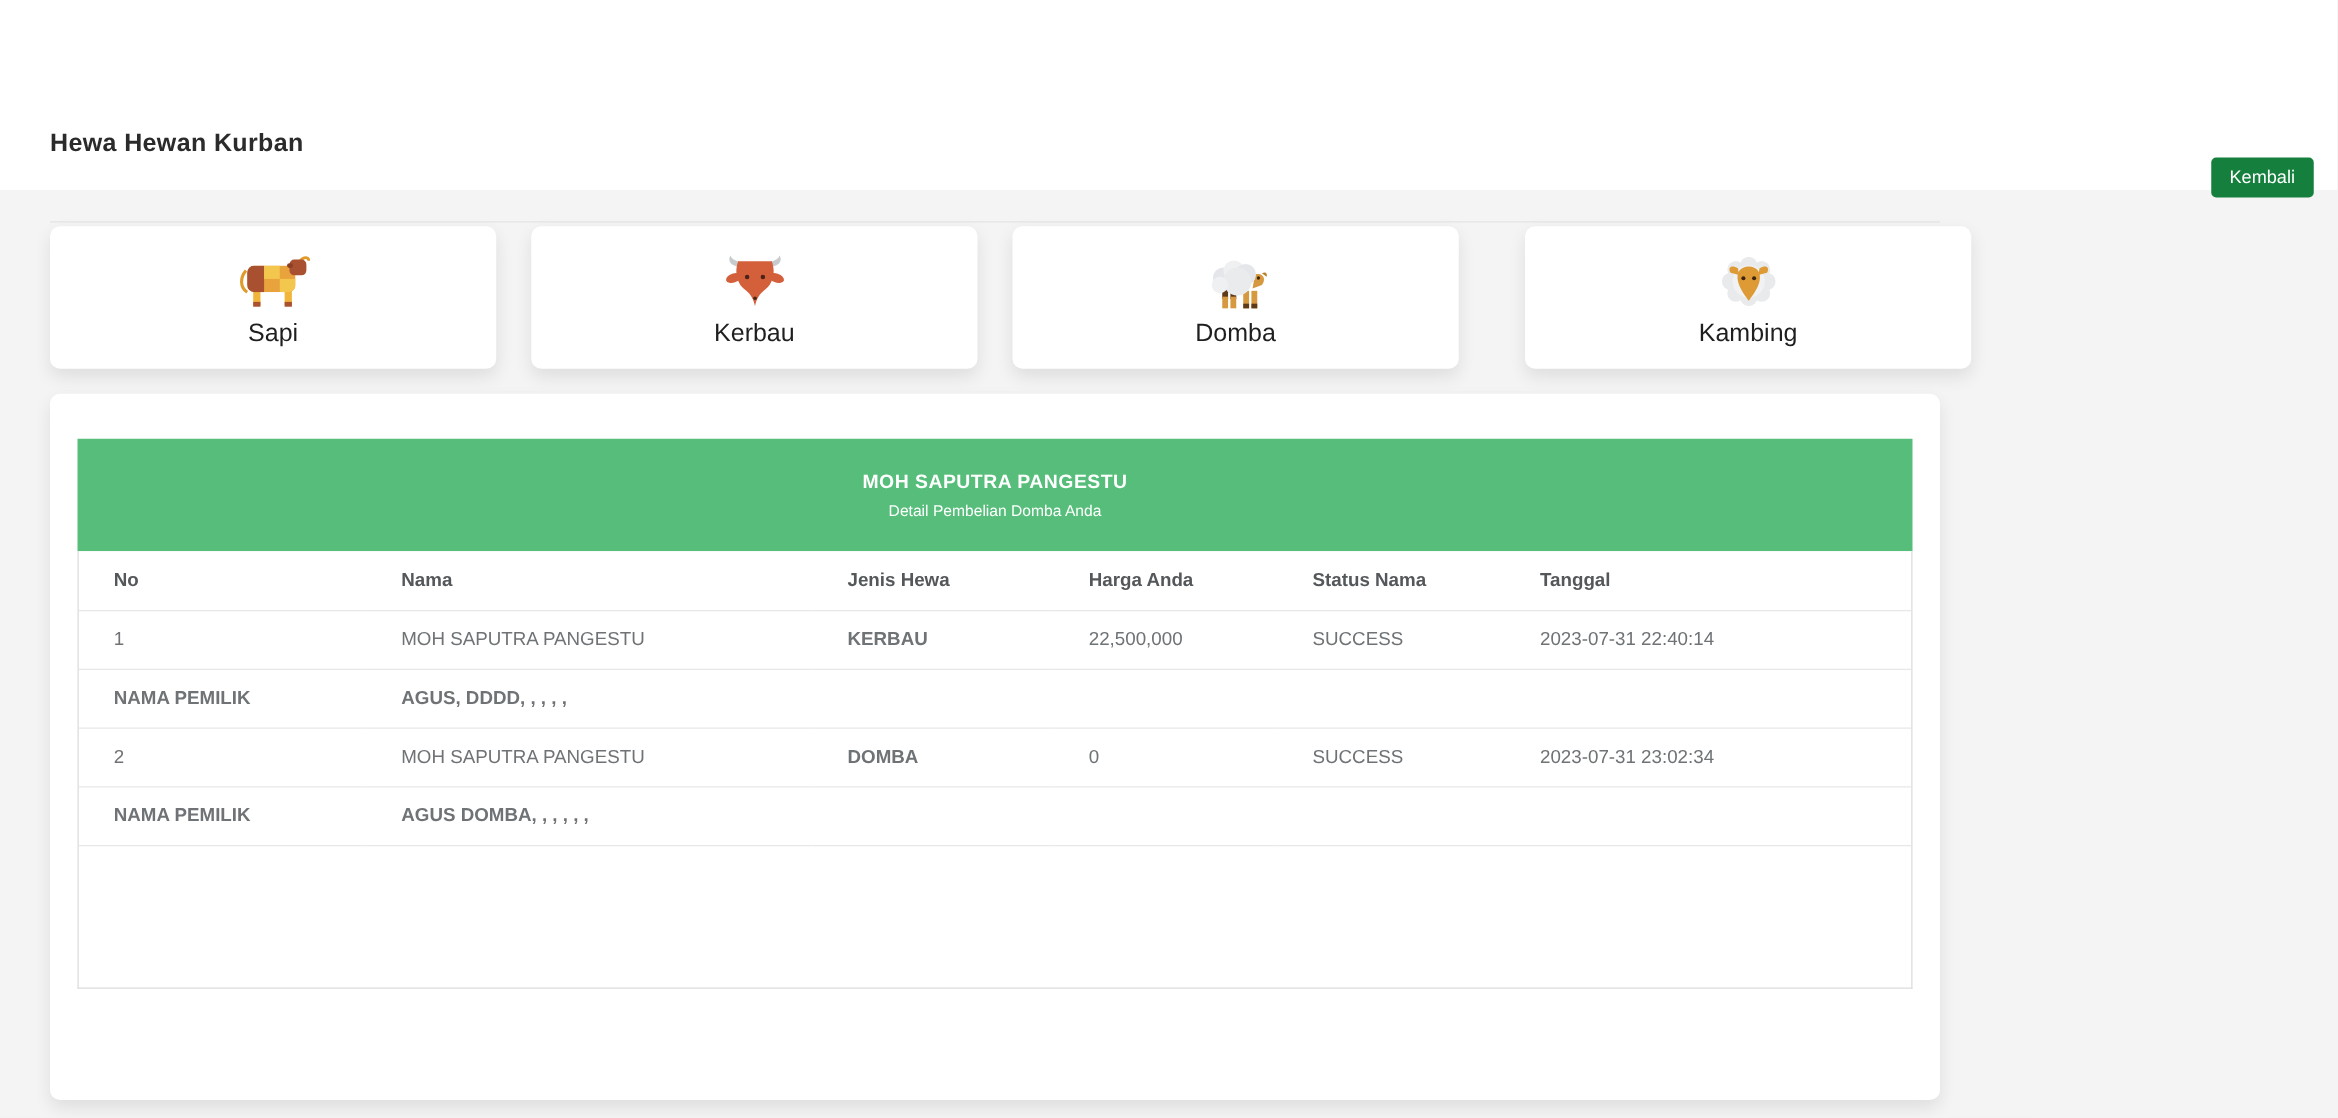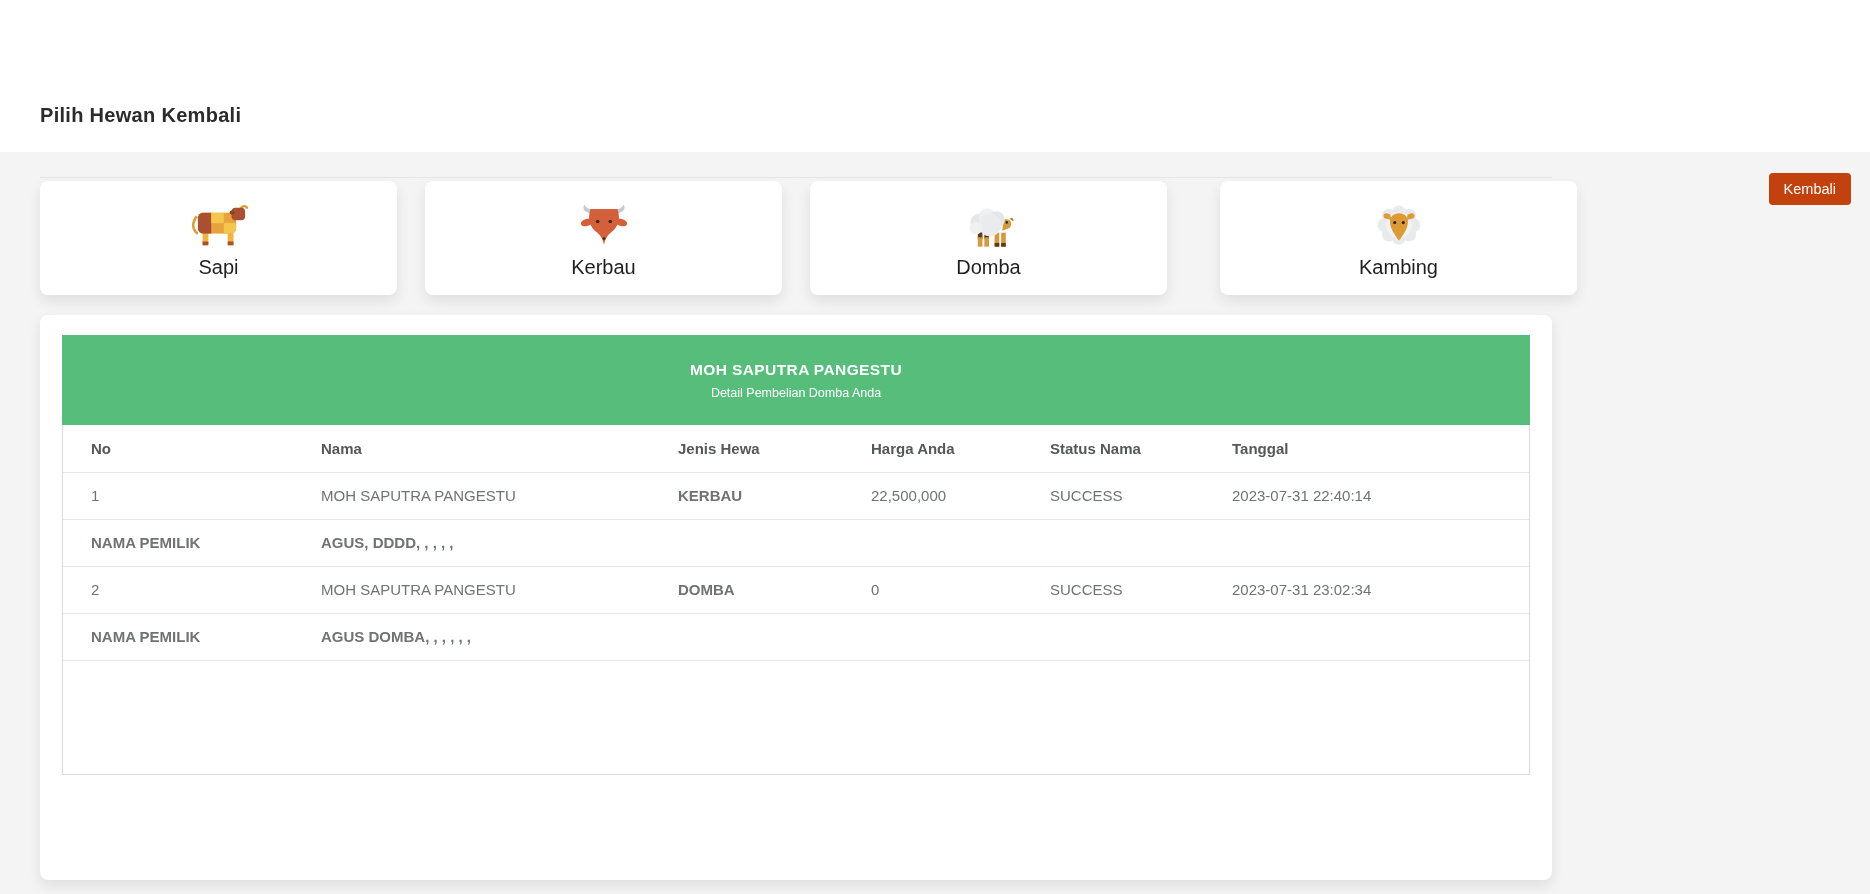--- a/index.html
+++ b/index.html
@@ -78,7 +78,7 @@
 <div class="header-band"></div>
 <div class="content-bg"></div>
 
-<div class="page-title">Pilih Hewan Kembali</div>
+<div class="page-title">Hewa Hewan Kurban</div>
 <button class="back-btn">Kembali</button>
 <div class="title-divider"></div>
 

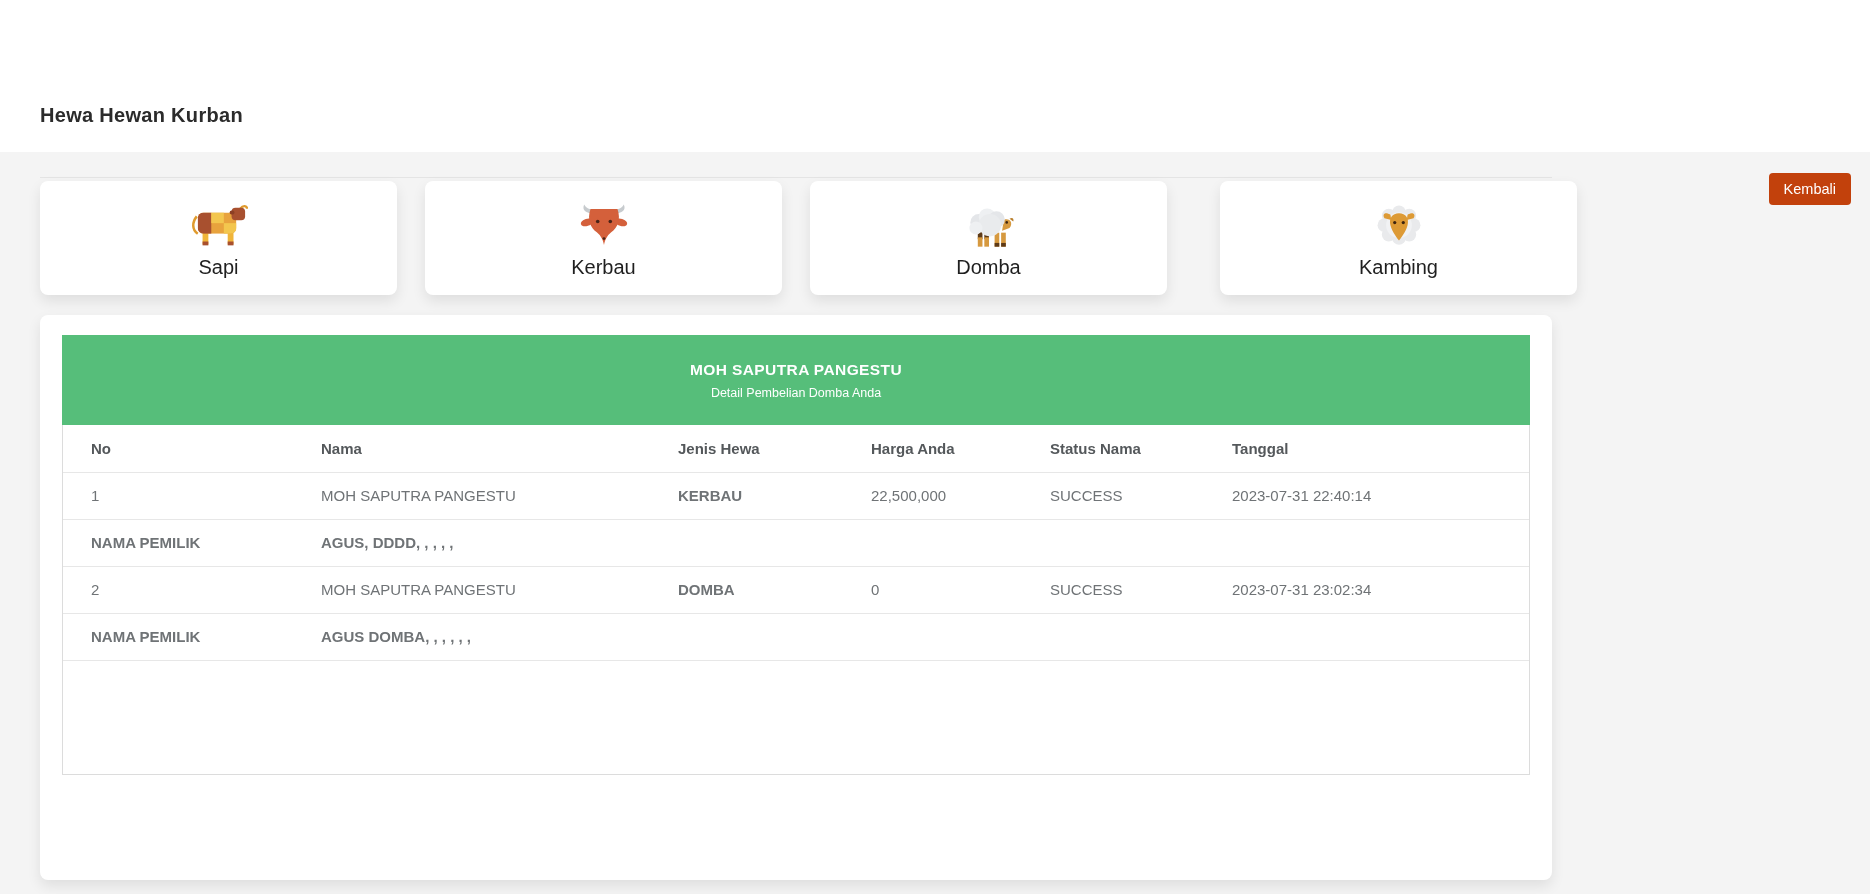--- a/index.html
+++ b/index.html
@@ -20,9 +20,9 @@
   }
   .back-btn {
     position:absolute; right:19px; top:126px;
-    background:#c2410c; color:#ffffff; border:none;
+    background:#15803d; color:#ffffff; border:none;
     font-family:inherit; font-size:14.5px;
-    padding:8px 15px; border-radius:4px; cursor:pointer;margin-top:47px;
+    padding:8px 15px; border-radius:4px; cursor:pointer;
   }
   .title-divider {
     position:absolute; left:40px; top:177px; width:1512px; height:1px;

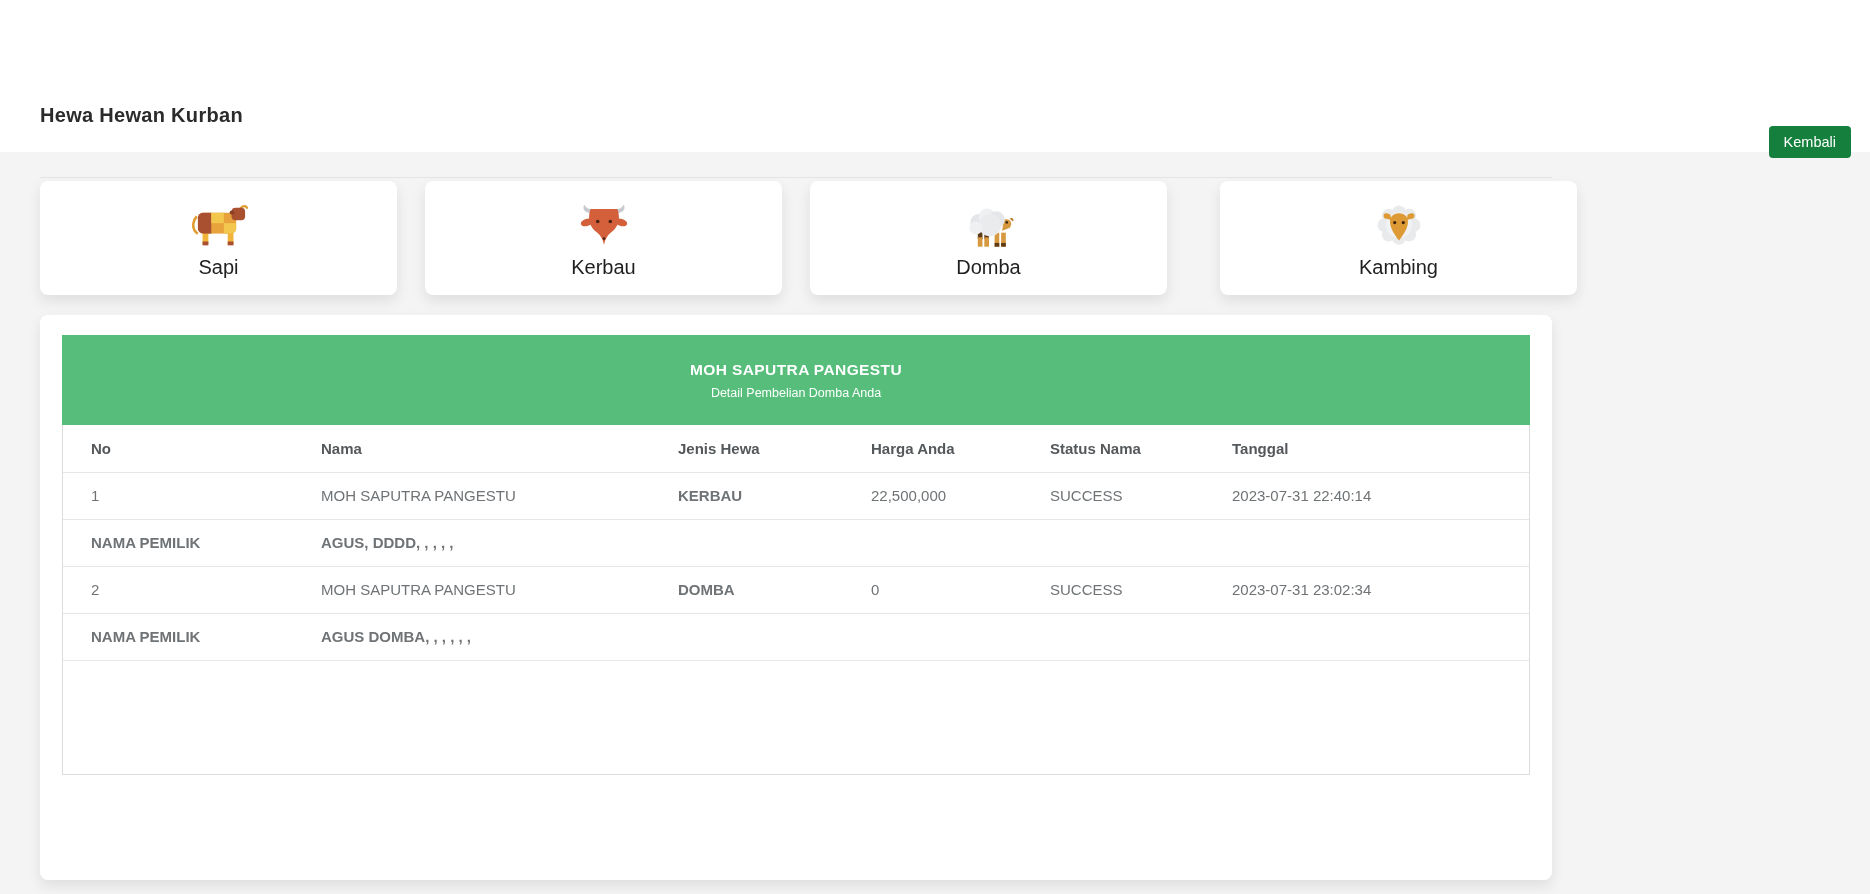--- a/index.html
+++ b/index.html
@@ -45,7 +45,7 @@
     position:absolute; left:40px; top:315px; width:1512px; height:565px;
     background:#ffffff; border-radius:8px;
     box-shadow:0 6px 14px rgba(0,0,0,.09);
-    padding:20px 22px;
+    padding:36px 22px;
   }
   .panel-banner {
     width:100%; height:90px; background:#56be7a;

